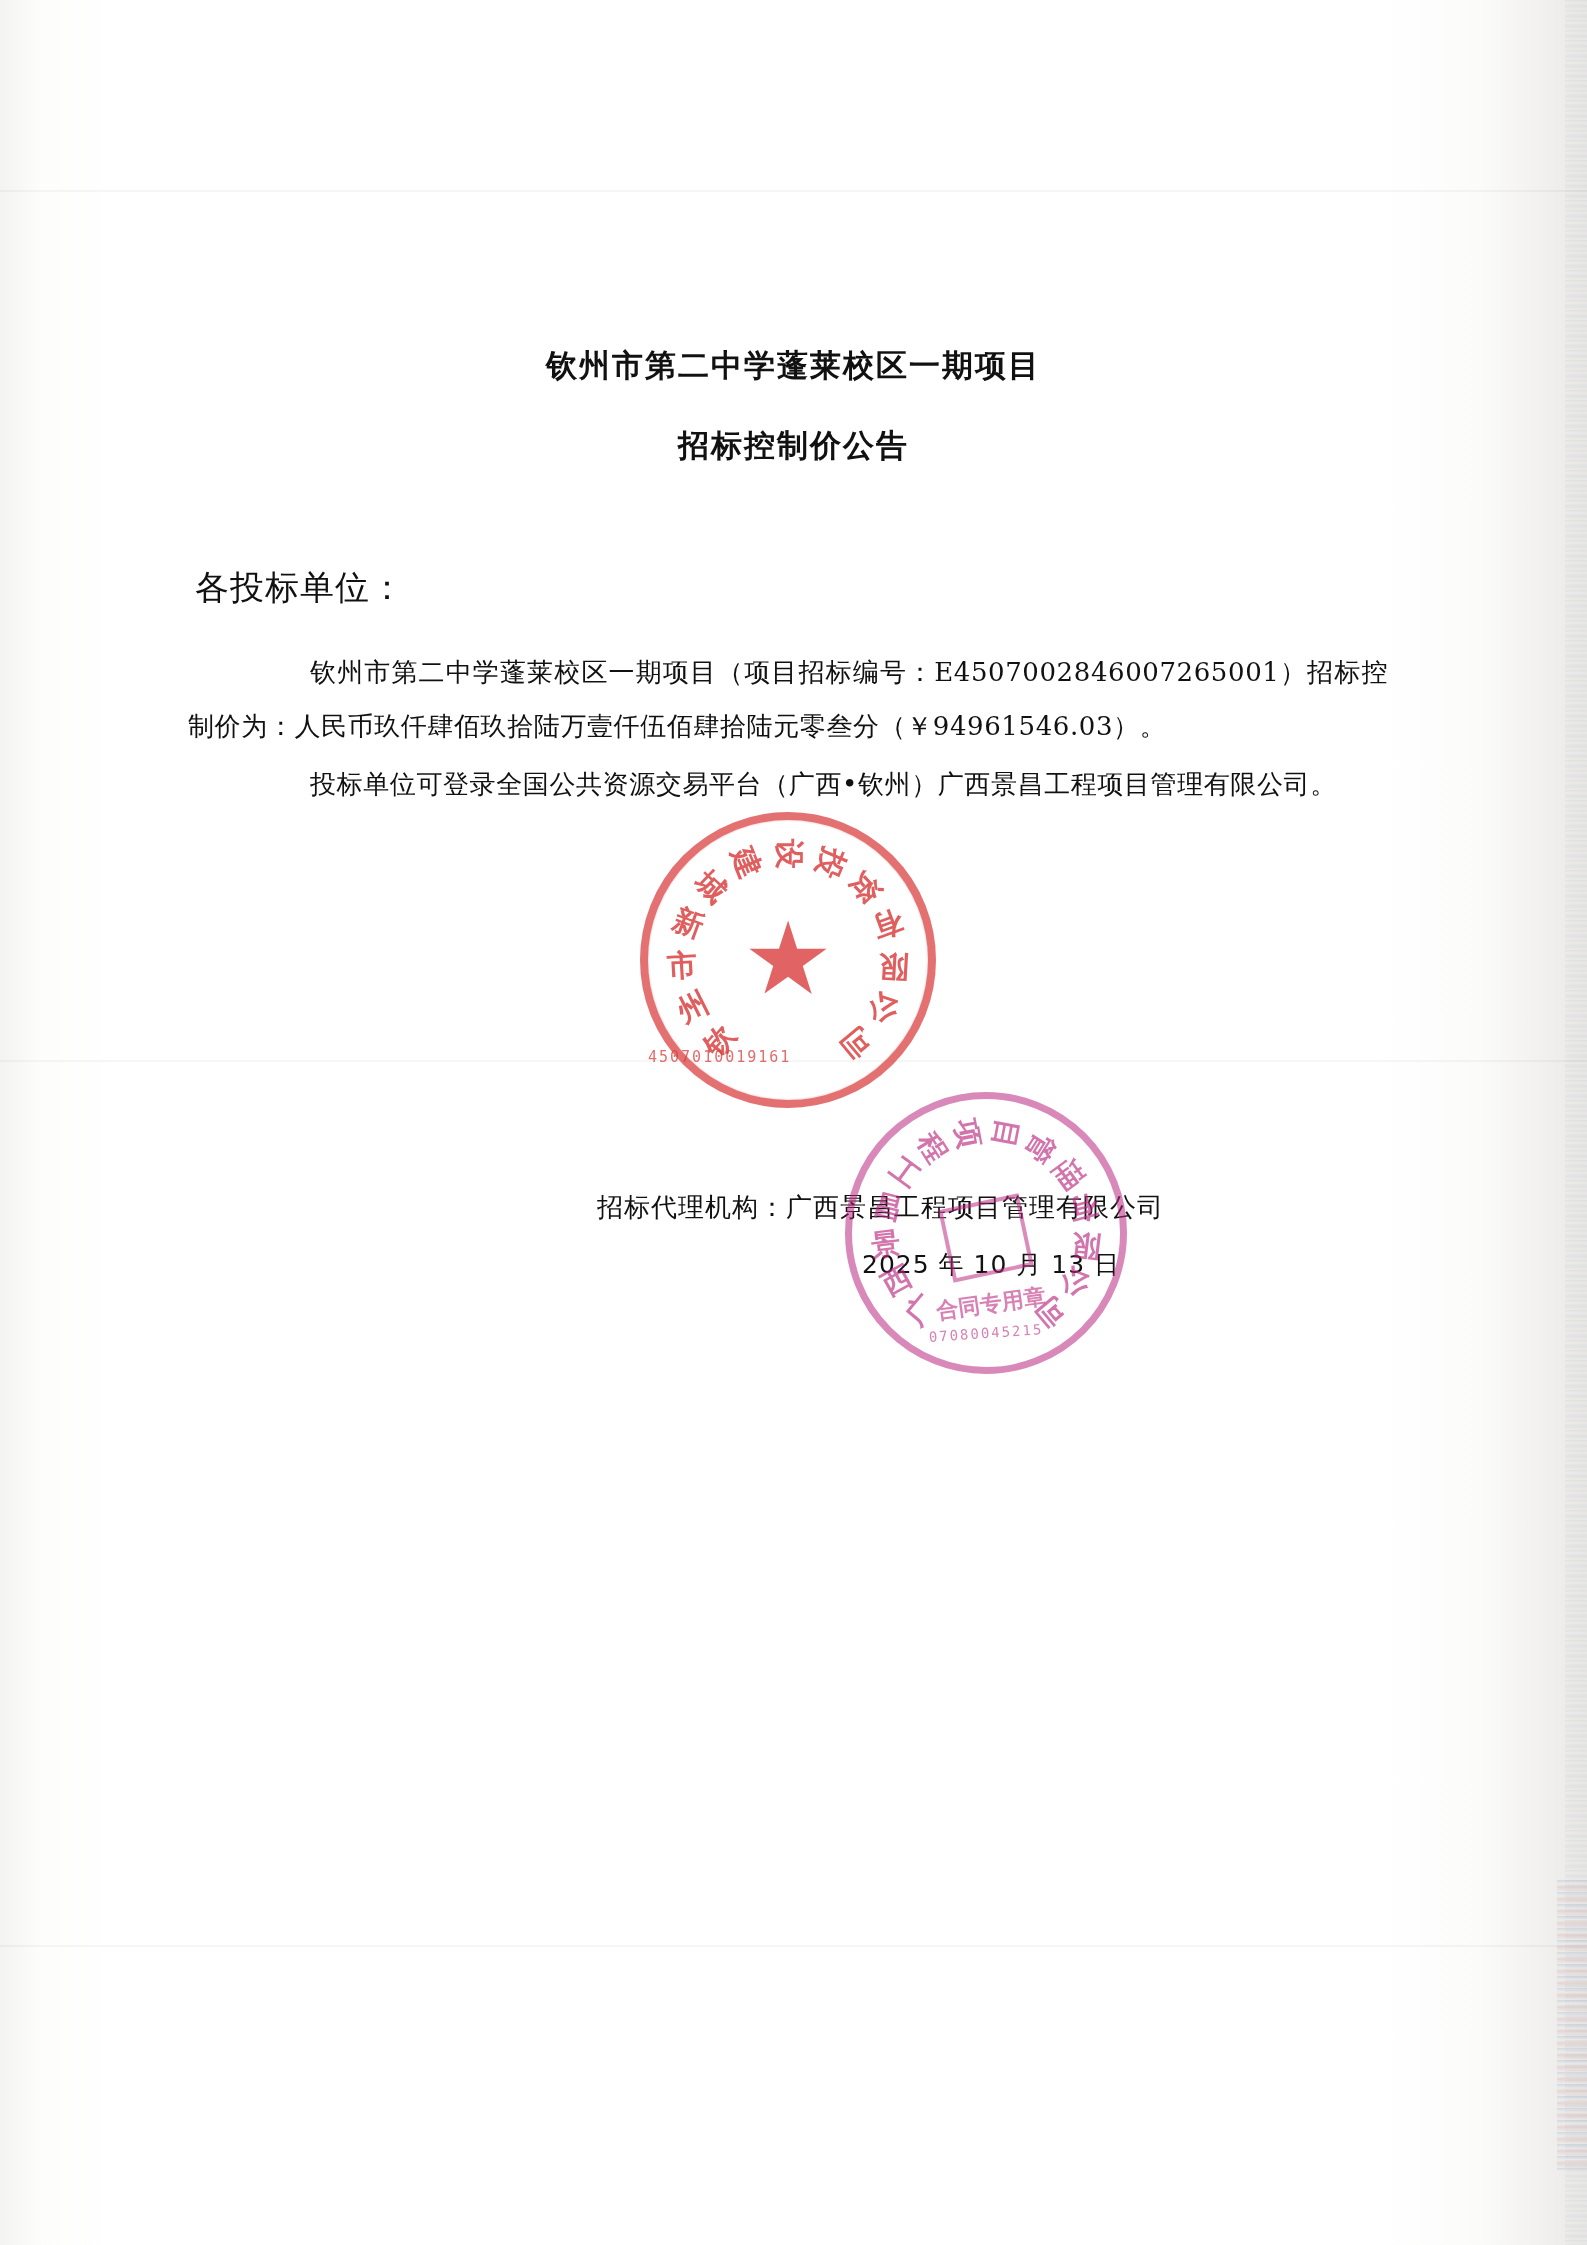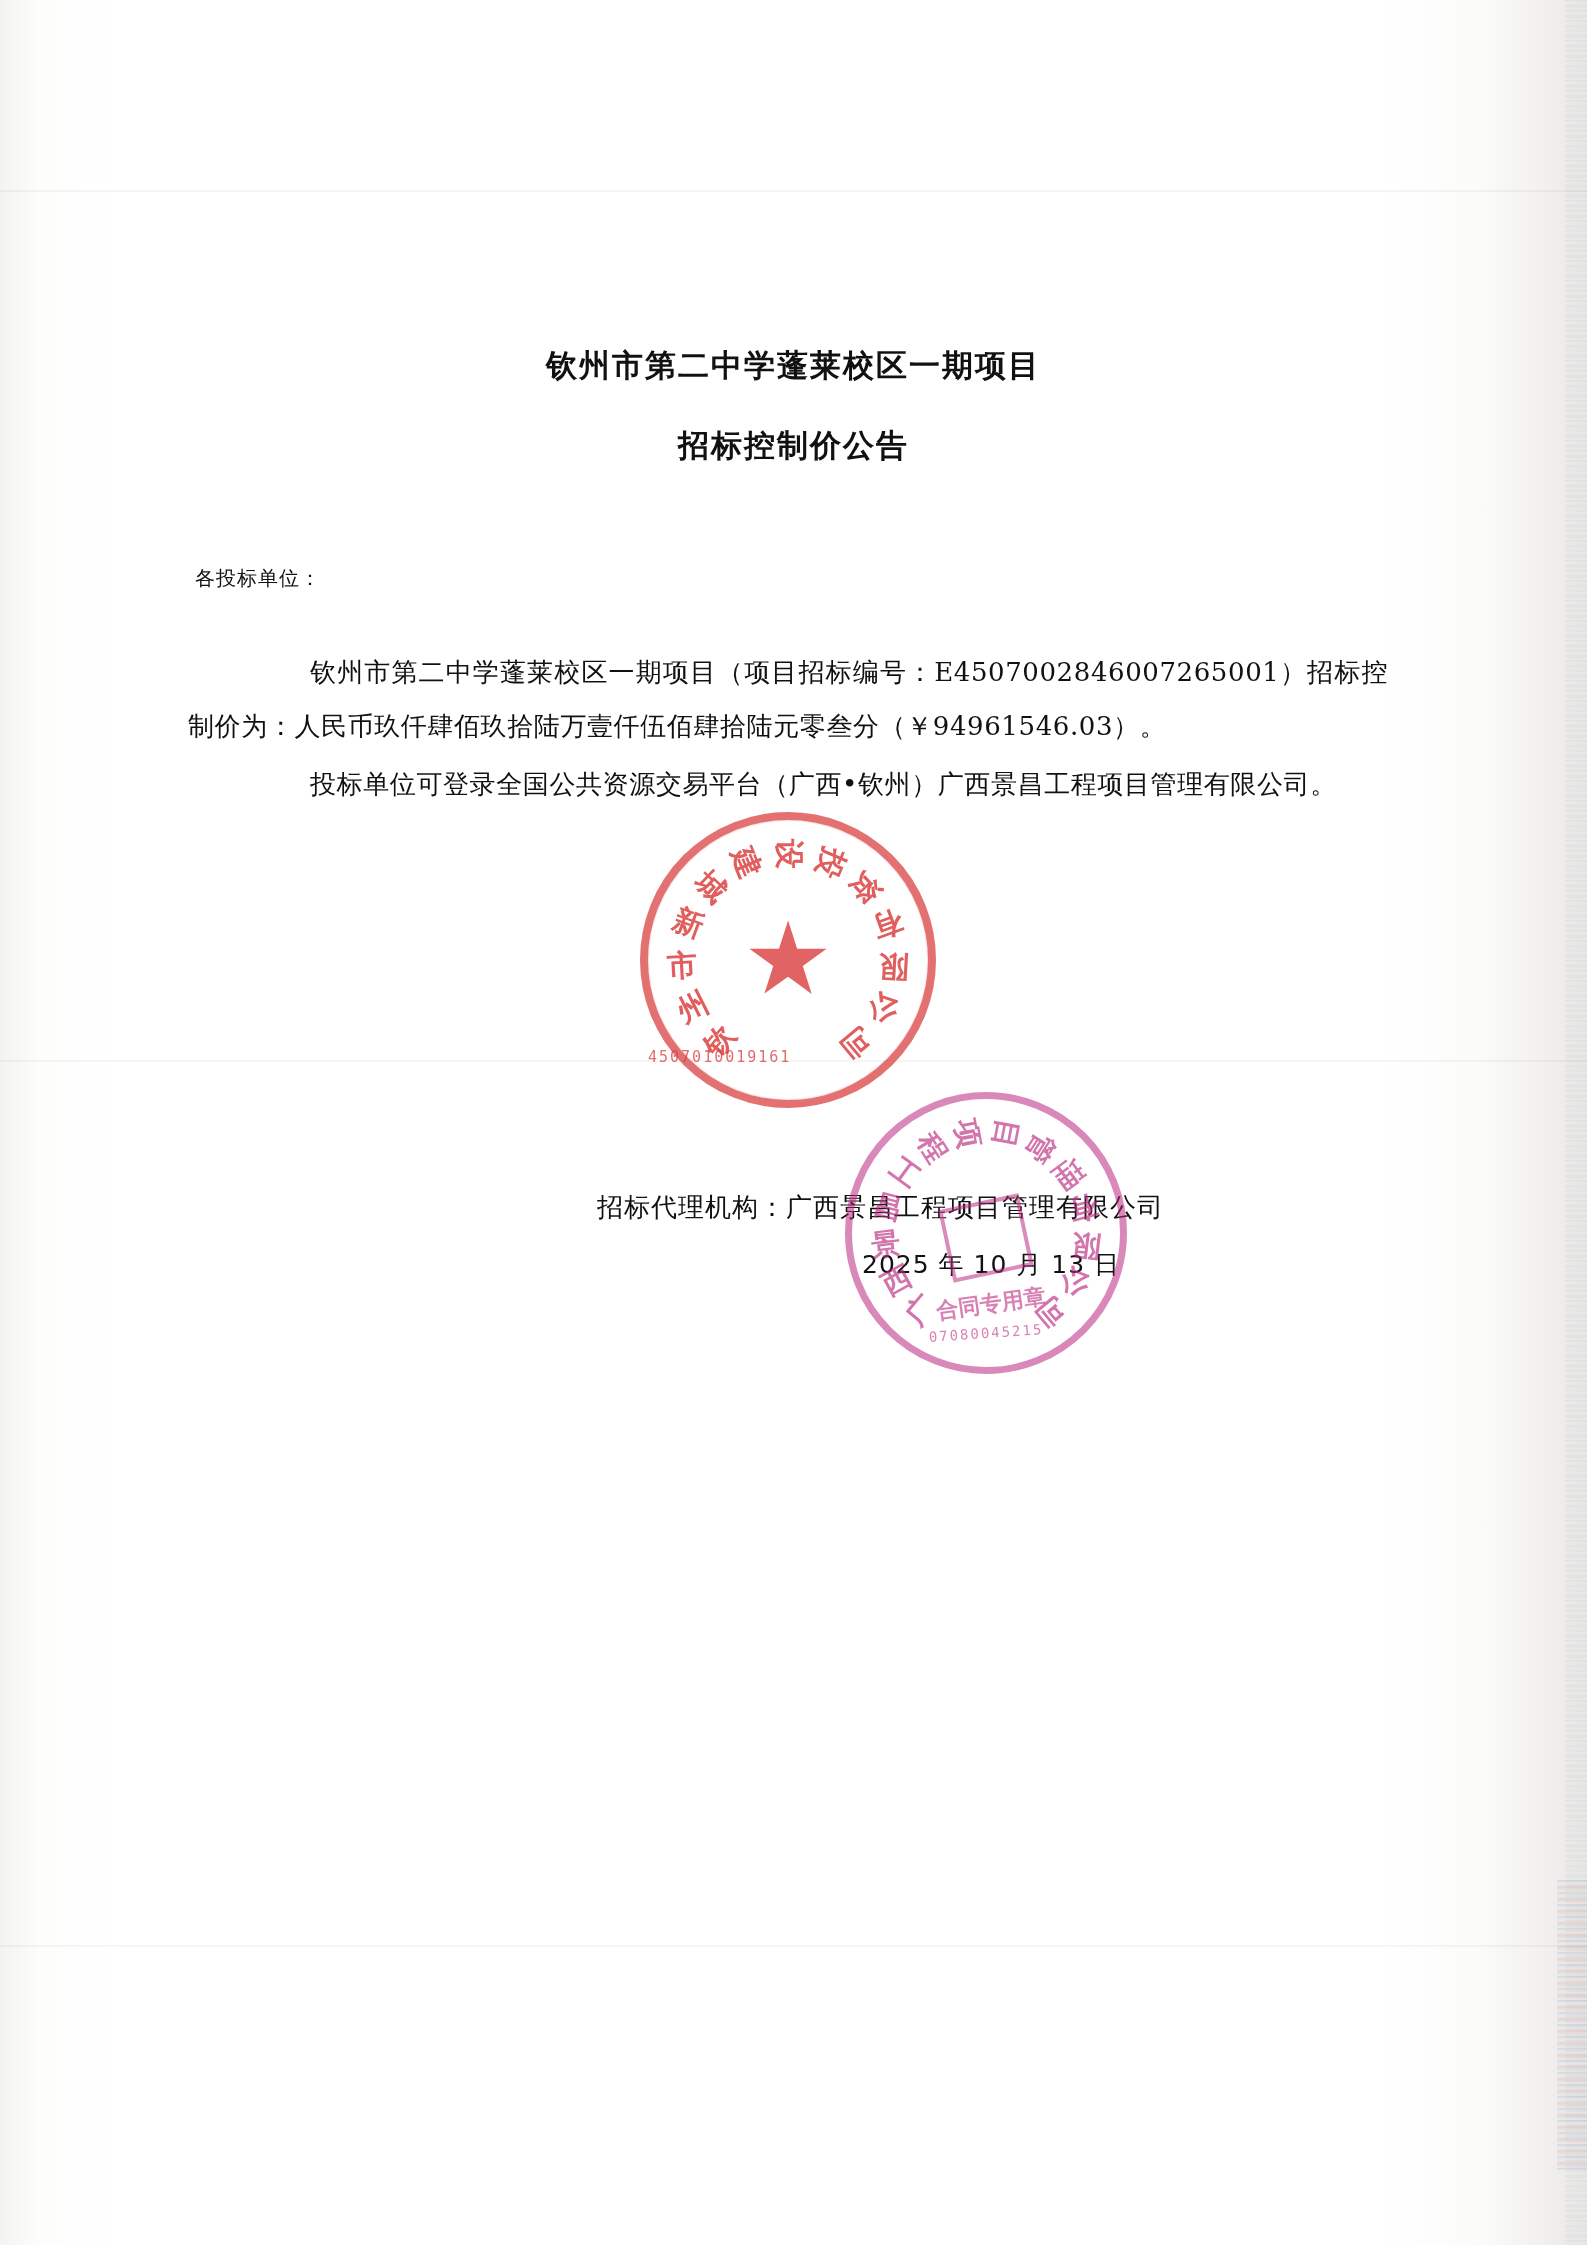--- a/index.html
+++ b/index.html
@@ -88,7 +88,7 @@
     position: absolute;
     top: 565px;
     left: 195px;
-    font-size: 20px;
+    font-size: 34px;
     color: #111;
     letter-spacing: 1px;
   }

